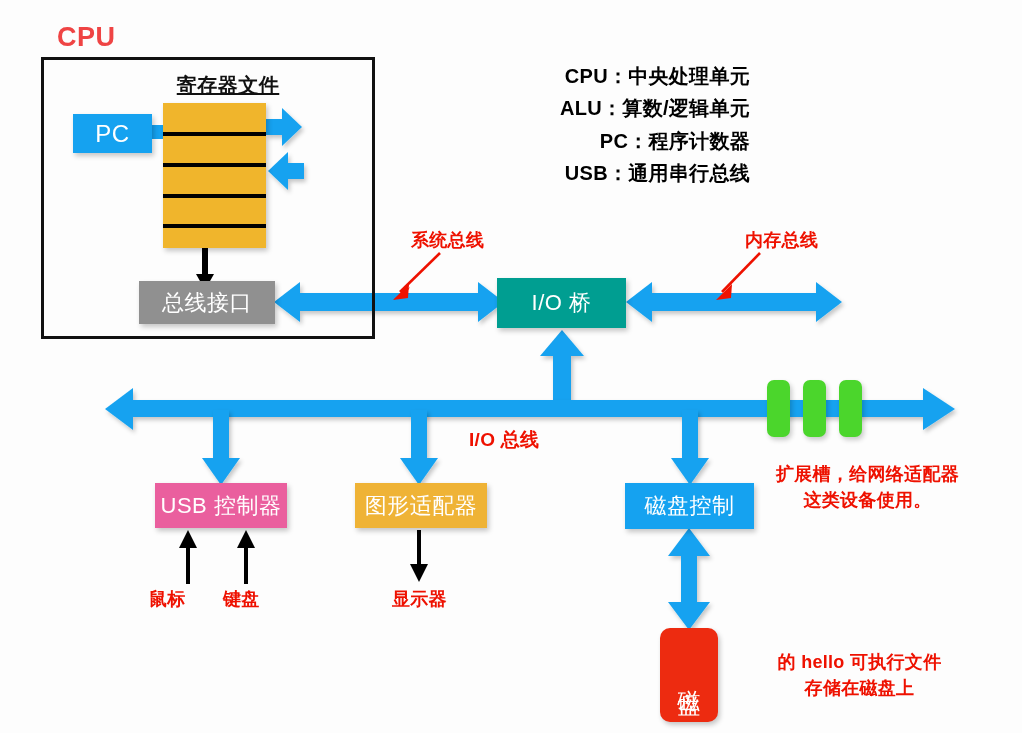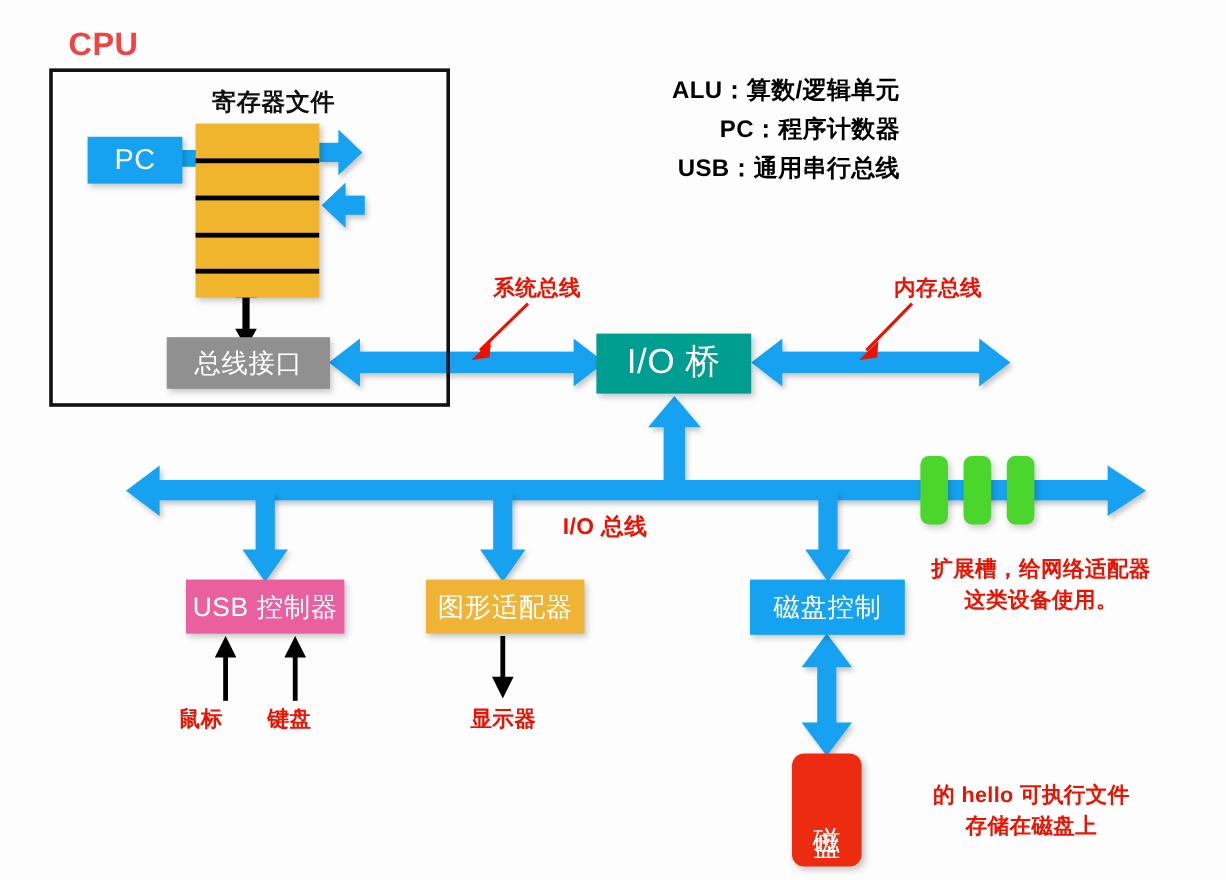--- a/index.html
+++ b/index.html
@@ -212,7 +212,7 @@
 
   <div class="abs" id="cpu-frame" style="left:41px; top:57px; width:334px; height:282px;"></div>
 
-  <div class="abs" id="regfile-title" style="left:148px; top:72px; width:160px; text-align:center;">寄存器文件</div>
+  <div class="abs" id="regfile-title" style="left:148px; top:72px; width:160px; text-align:center;text-decoration:underline;">寄存器文件</div>
 
   <div class="abs" id="regfile" style="left:163px; top:103px; width:103px; height:145px;">
     <div class="divider" style="top:29px;"></div>

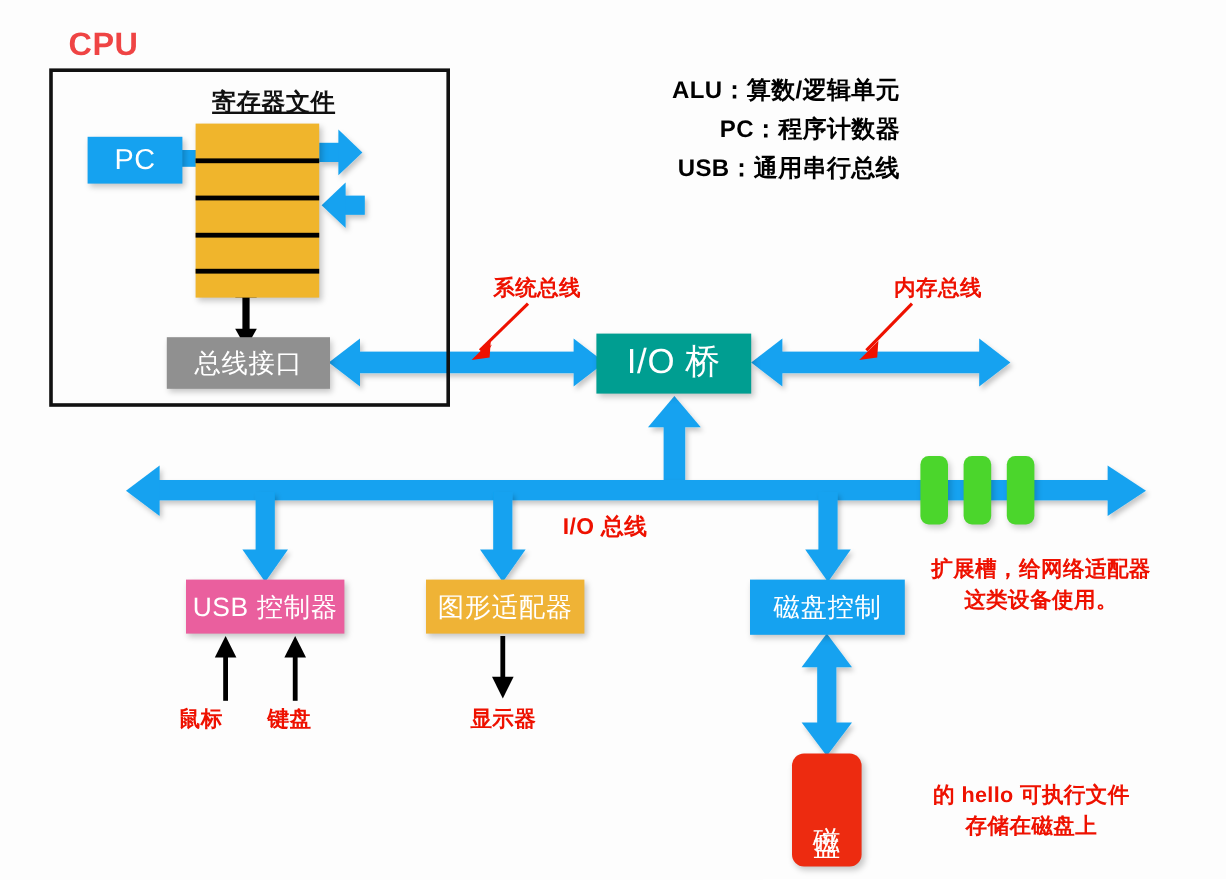--- a/index.html
+++ b/index.html
@@ -228,6 +228,9 @@
 
   <div class="abs" id="legend" style="left:430px; top:60px; width:320px;">
     <div class="row">
+      <span class="term">CPU：</span><span>中央处理单元</span>
+    </div>
+    <div class="row">
       <span class="term">ALU：</span><span>算数/逻辑单元</span>
     </div>
     <div class="row">

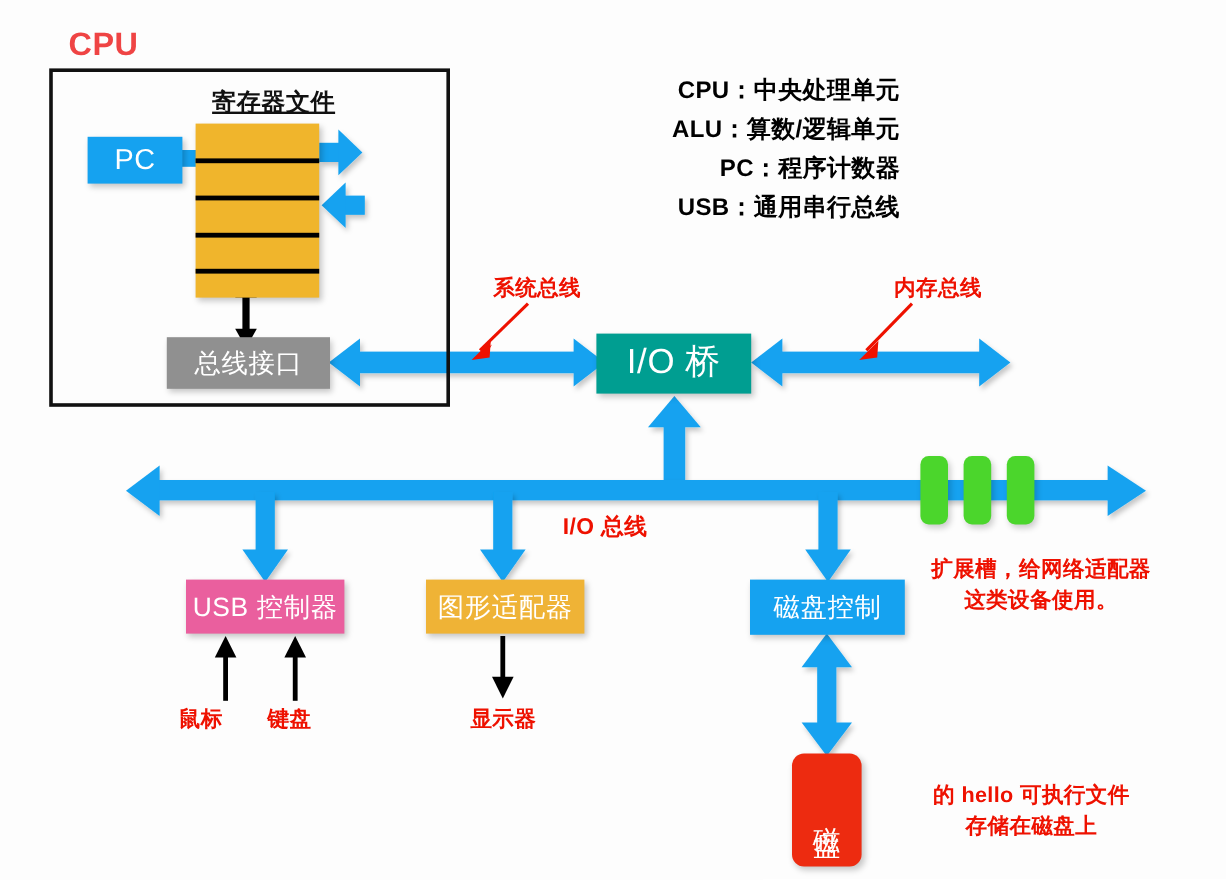--- a/index.html
+++ b/index.html
@@ -241,7 +241,7 @@
     </div>
   </div>
 
-  <div class="abs node node-teal" style="left:497px; top:278px; width:129px; height:50px; font-size:29px;">I/O 桥</div>
+  <div class="abs node node-teal" style="left:497px; top:278px; width:129px; height:50px; font-size:22px;">I/O 桥</div>
 
 
   <div class="abs redlabel" style="left:411px; top:228px;">系统总线</div>

